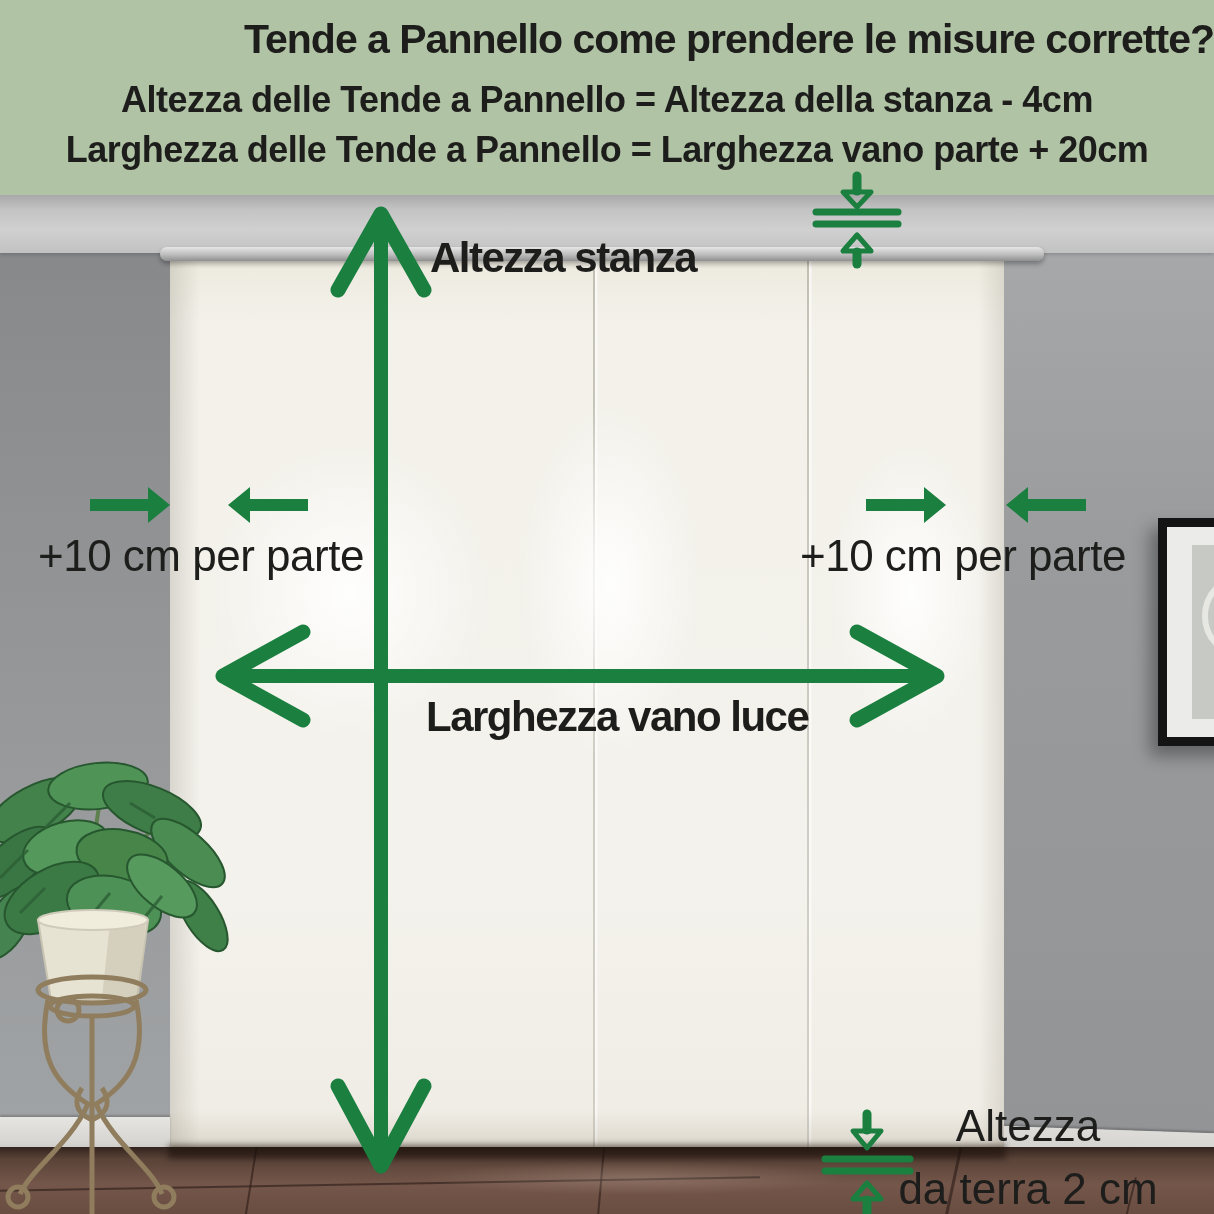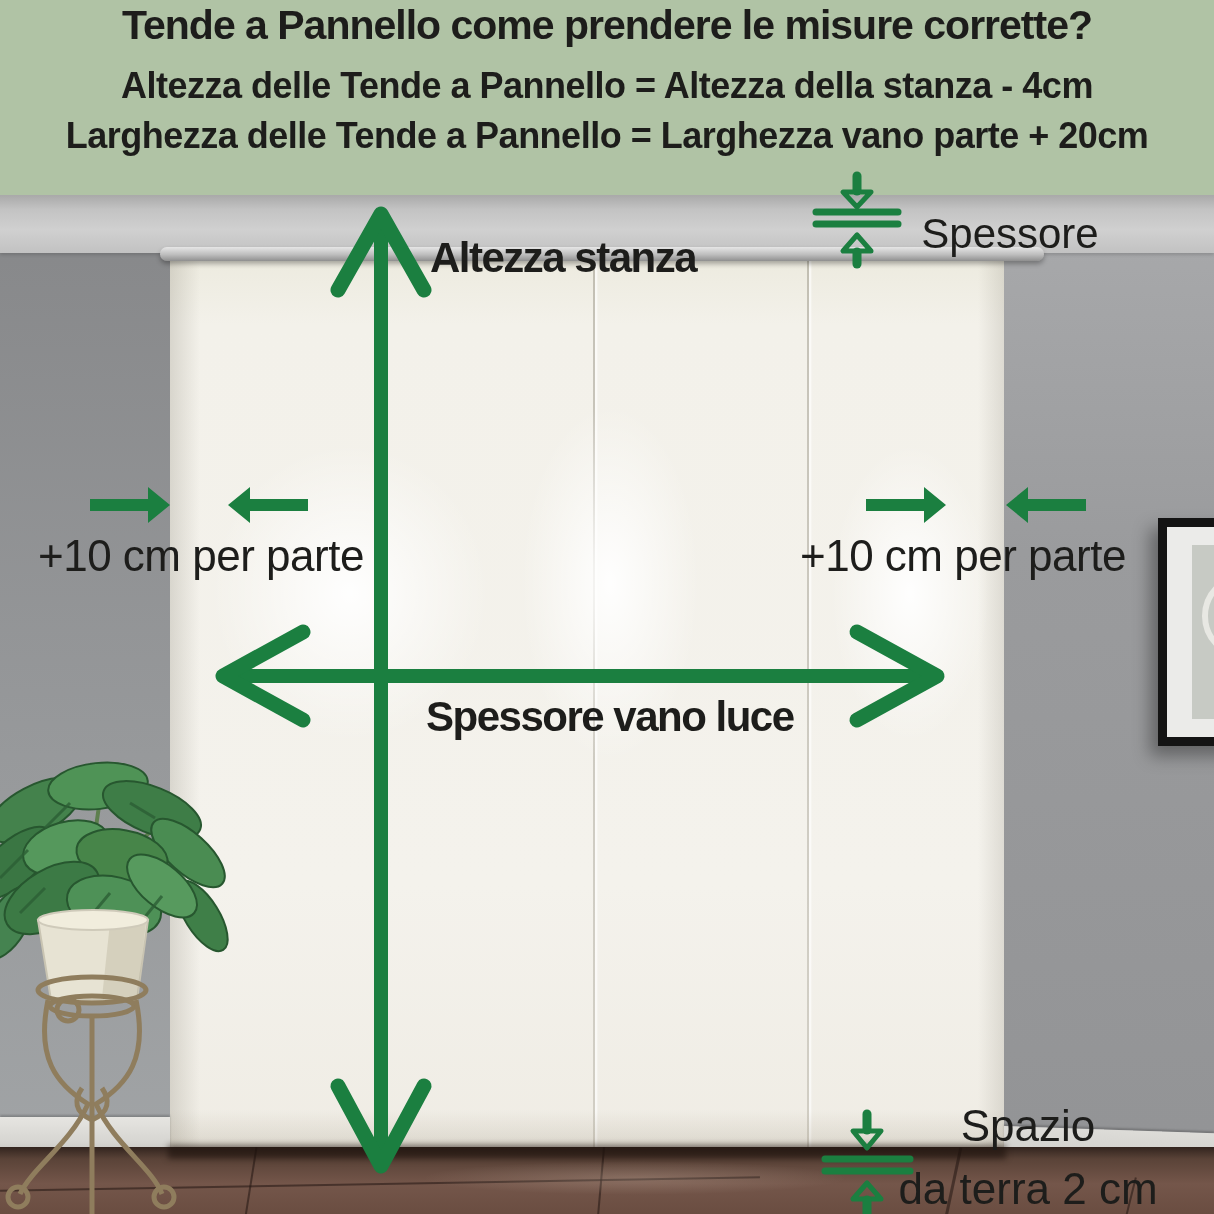--- a/index.html
+++ b/index.html
@@ -15,7 +15,7 @@
   }
   
   .header{position:absolute;left:0;top:0;width:1214px;height:195px;background:var(--header-bg);}
-  .header .title{font-weight:700;font-size:41px;letter-spacing:-1px;text-align:center;padding-top:2px;}
+  .header .title{font-weight:700;font-size:41px;letter-spacing:-1px;text-align:right;padding-top:16px;}
   .header .formula{font-weight:700;font-size:36px;letter-spacing:-0.5px;text-align:center;line-height:50px;}
   .header .formula.first{margin-top:12px;}
 

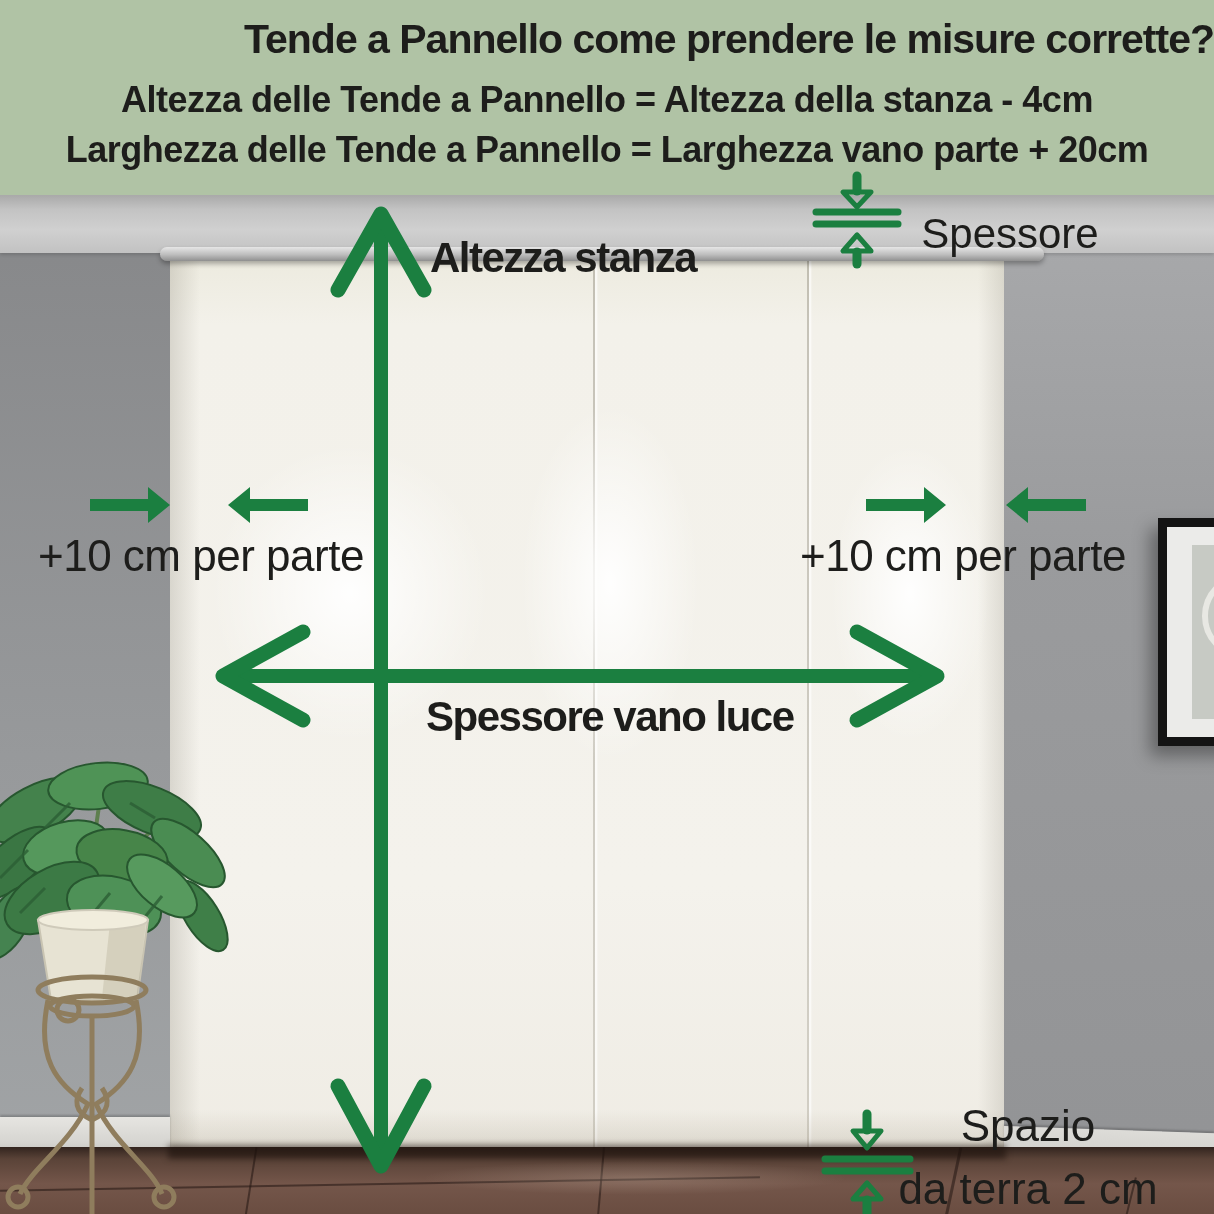--- a/index.html
+++ b/index.html
@@ -228,7 +228,6 @@
 
 <div class="lbl bold lbl-altezza">Altezza stanza</div>
 <div class="lbl lbl-spessore">
-  <div>Spessore</div>
 </div>
 <div class="lbl lbl-plus-left">+10 cm per parte</div>
 <div class="lbl lbl-plus-right">+10 cm per parte</div>

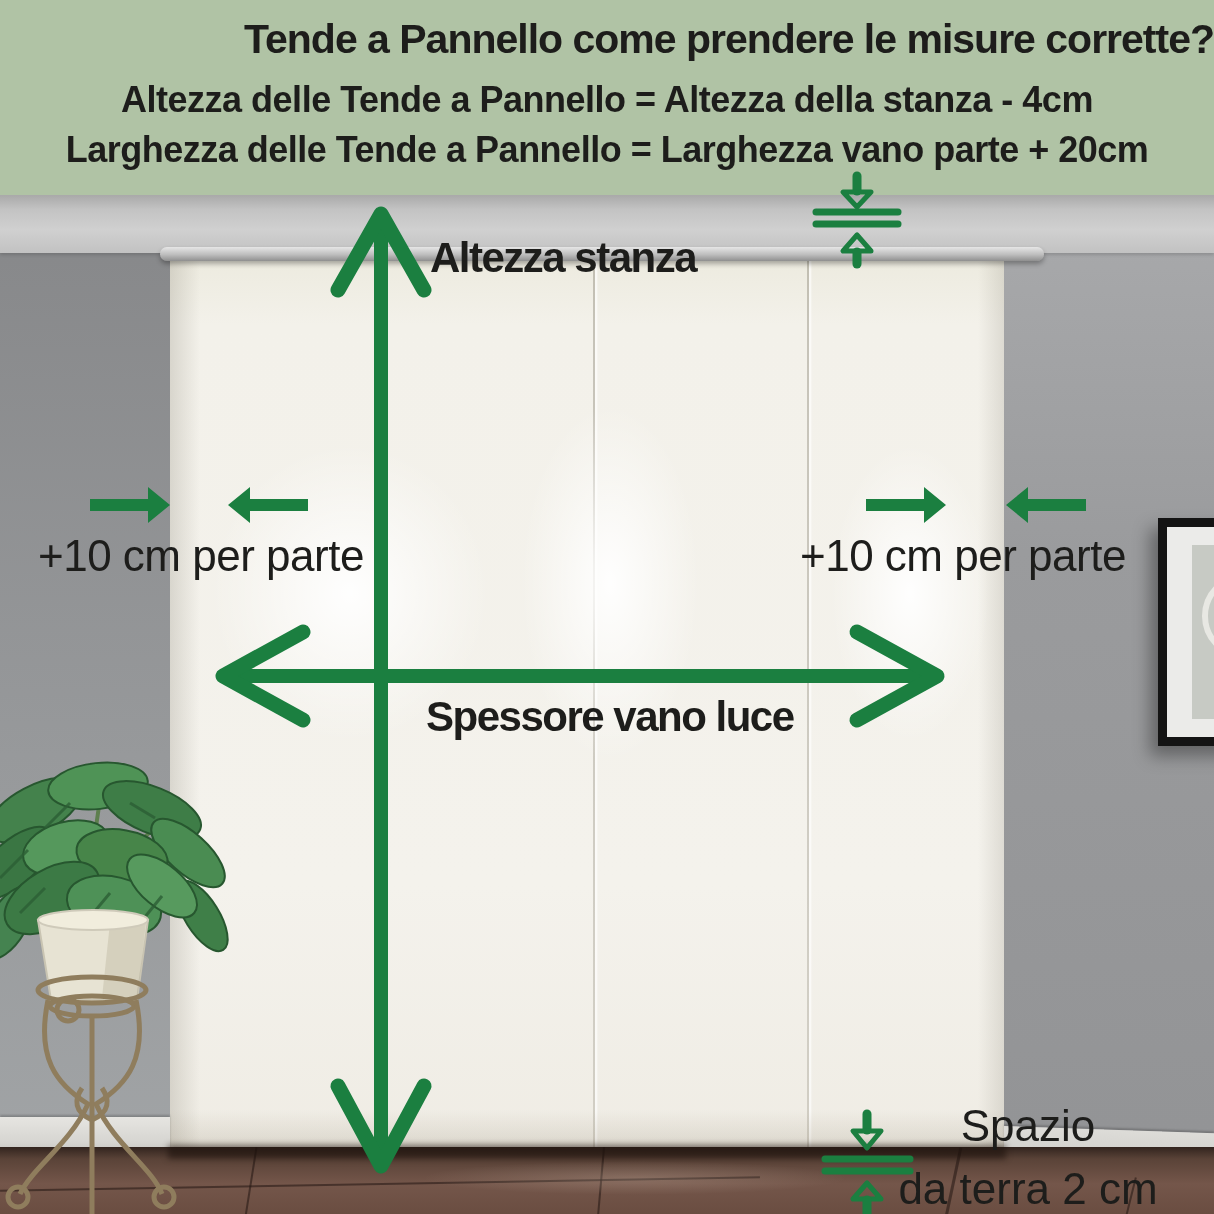--- a/index.html
+++ b/index.html
@@ -231,7 +231,7 @@
 </div>
 <div class="lbl lbl-plus-left">+10 cm per parte</div>
 <div class="lbl lbl-plus-right">+10 cm per parte</div>
-<div class="lbl bold lbl-larghezza">Spessore vano luce</div>
+<div class="lbl bold lbl-larghezza">Larghezza vano luce</div>
 <div class="lbl lbl-spazio">
   <div>Spazio</div>
   <div>da terra 2 cm</div>

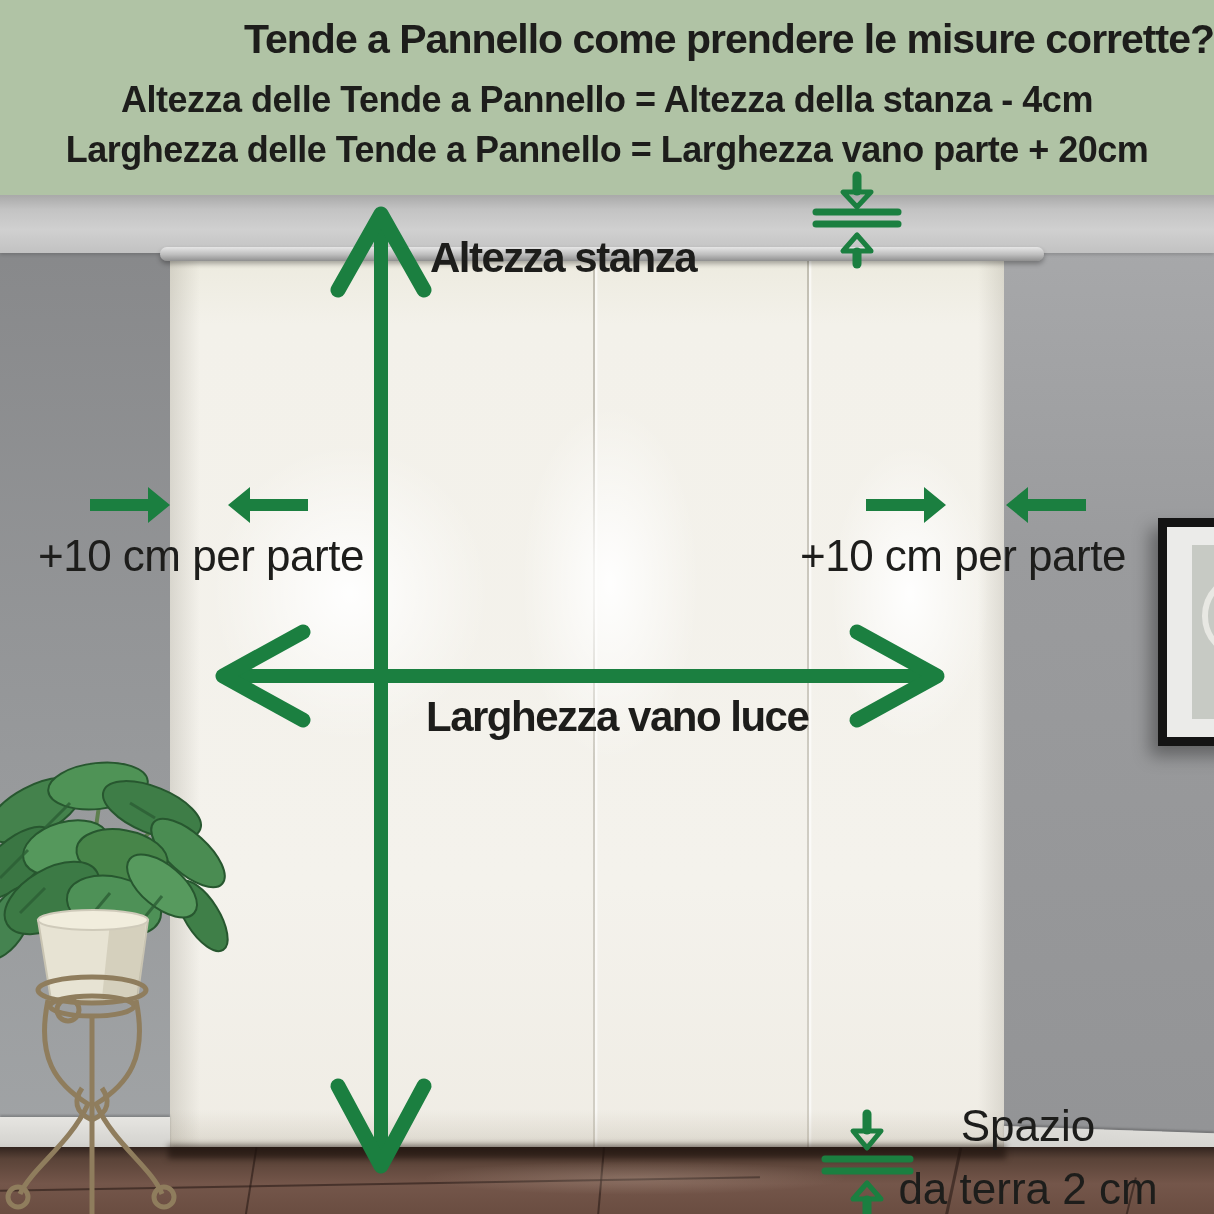--- a/index.html
+++ b/index.html
@@ -233,7 +233,7 @@
 <div class="lbl lbl-plus-right">+10 cm per parte</div>
 <div class="lbl bold lbl-larghezza">Larghezza vano luce</div>
 <div class="lbl lbl-spazio">
-  <div>Spazio</div>
+  <div>Altezza</div>
   <div>da terra 2 cm</div>
 </div>
 

